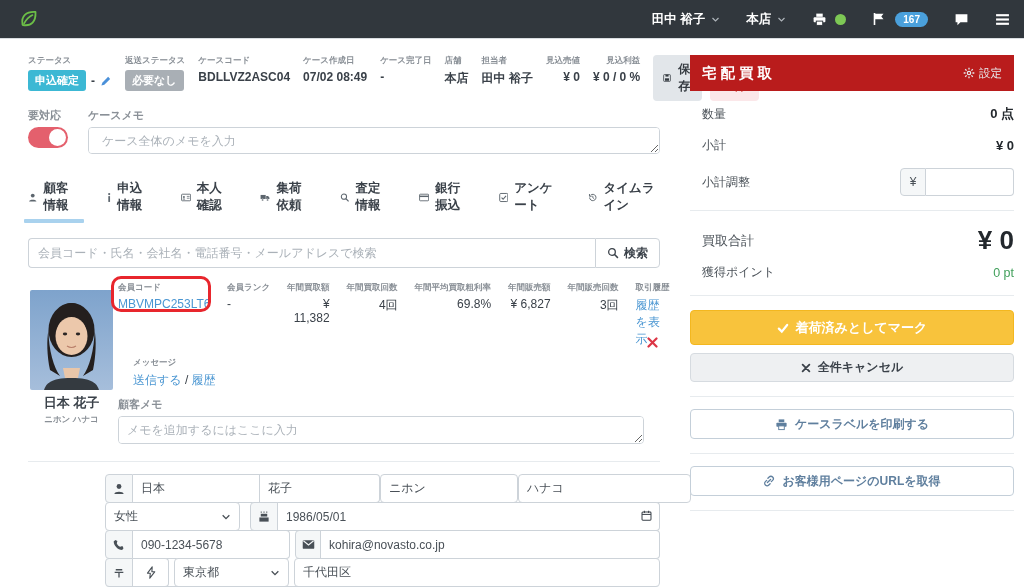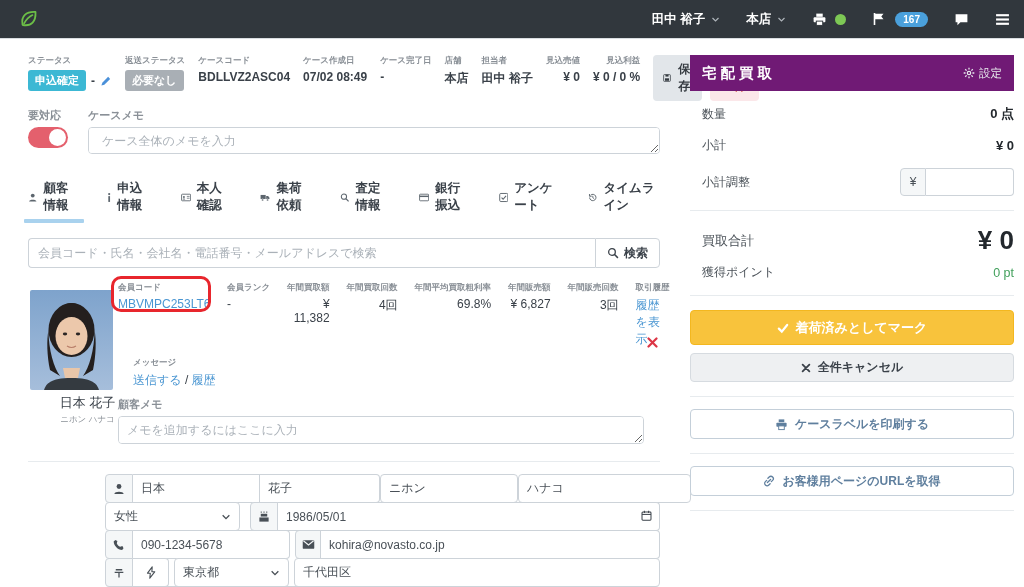--- a/index.html
+++ b/index.html
@@ -91,7 +91,7 @@
 
   
   .panel { position:absolute; left:690px; top:55px; width:324px; }
-  .panel-header { height:36px; background:#701a75; color:#fff; display:flex; align-items:center; justify-content:space-between; padding:0 12px; }
+  .panel-header { height:36px; background:#b91c1c; color:#fff; display:flex; align-items:center; justify-content:space-between; padding:0 12px; }
   .panel-title { font-size:14.5px; font-weight:bold; letter-spacing:4px; }
   .panel-settings { font-size:11.5px; display:flex; align-items:center; gap:4px; color:#e7eaed; cursor:pointer; }
   .prow { display:flex; align-items:center; justify-content:space-between; margin-top:14px;margin-left:12px; }

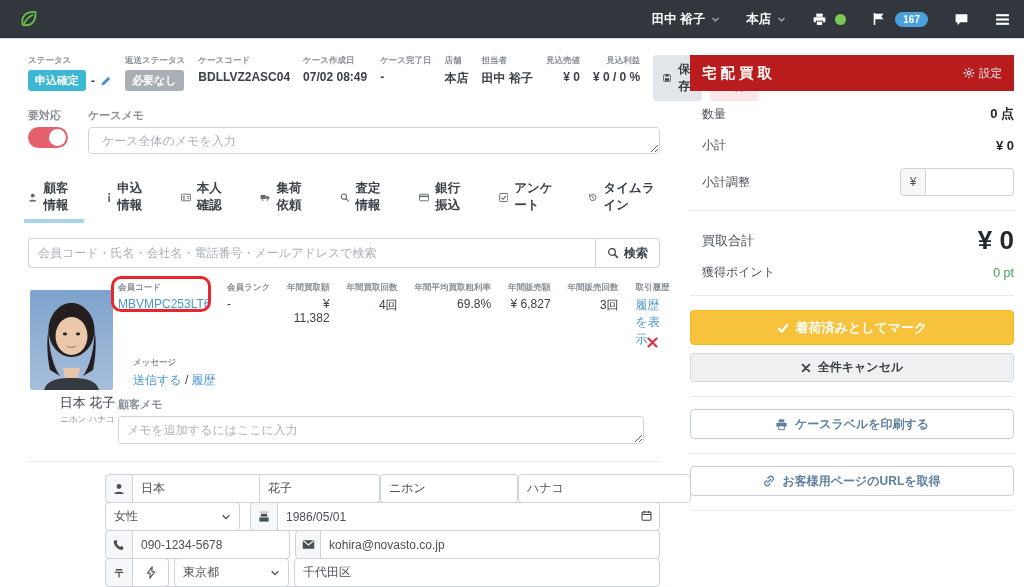--- a/index.html
+++ b/index.html
@@ -55,7 +55,7 @@
   
   .customer { position:relative; margin-top:14px; }
   .photo { position:absolute; left:2px; top:8px; width:83px; height:100px; border-radius:2px; overflow:hidden; }
-  .cust-name { position:absolute; left:18px; top:112px; width:83px; text-align:center; }
+  .cust-name { position:absolute; left:2px; top:112px; width:83px; text-align:center;font-weight:bold; }
   .cust-name .nm { font-size:13px; color:#3a4149; }
   .cust-name .kana { font-size:8.5px; color:#8a9097; margin-top:2px; }
   .stats { margin-left:90px; display:flex; gap:17px; align-items:flex-start; }

